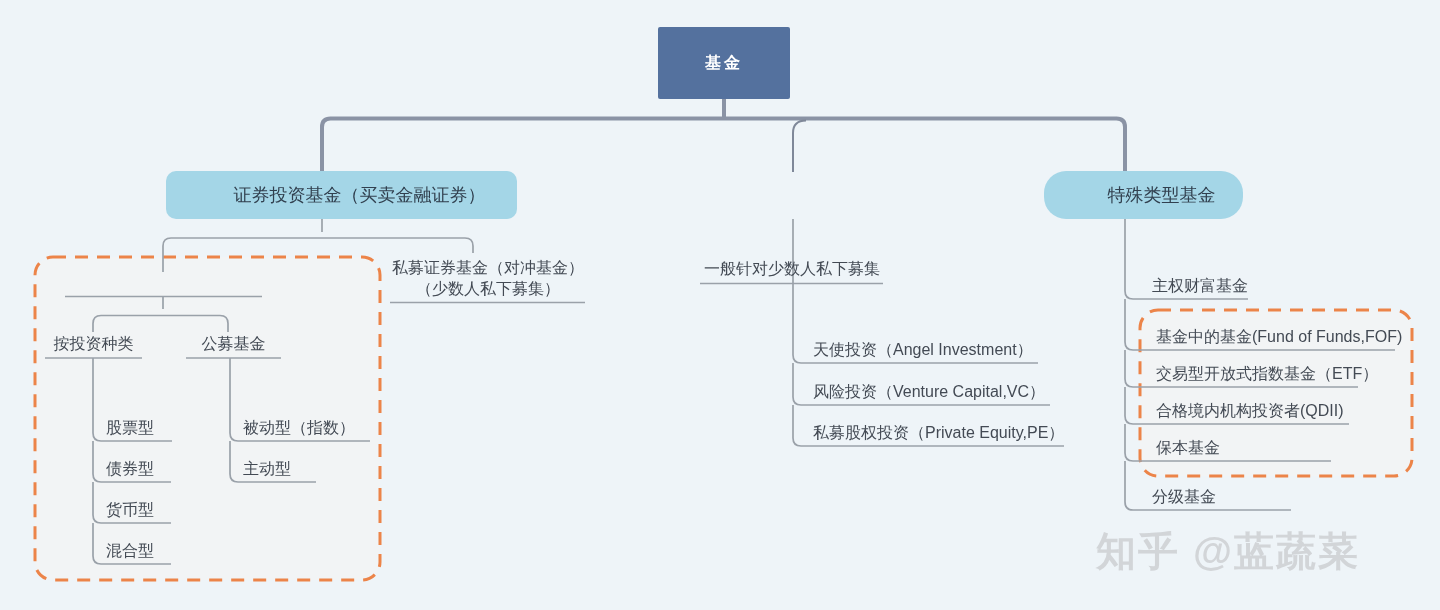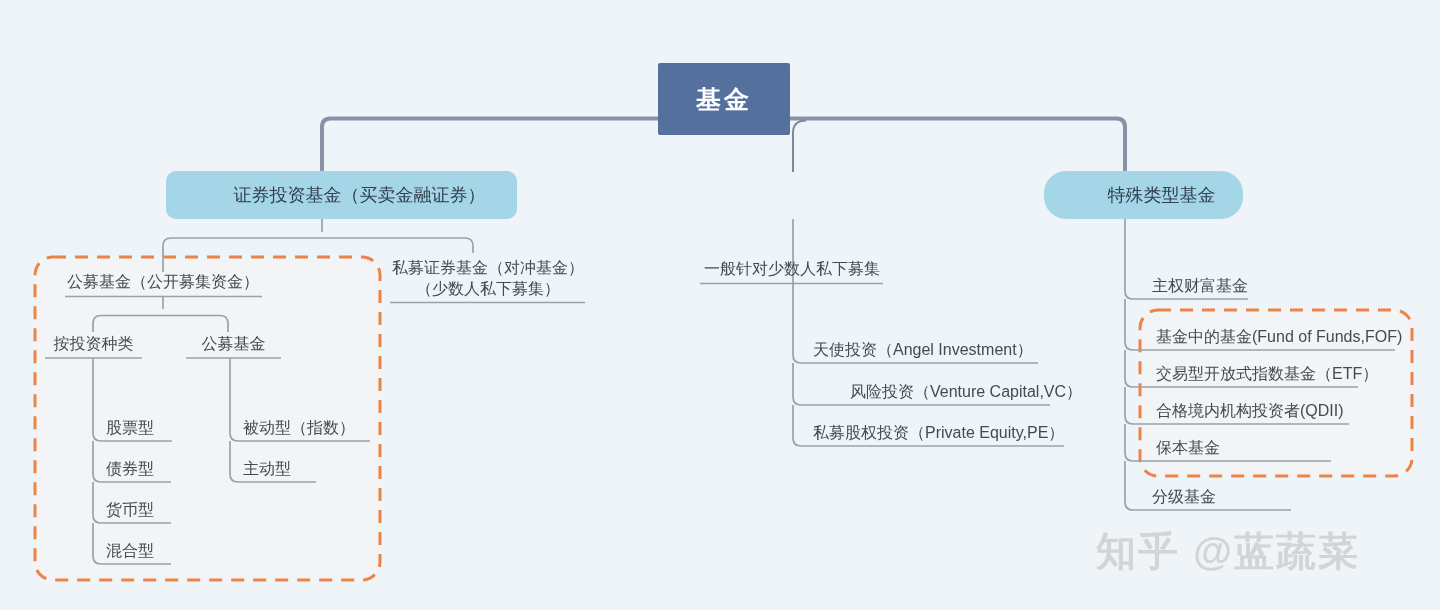--- a/index.html
+++ b/index.html
@@ -22,10 +22,9 @@
   .connector-layer{position:absolute;left:0;top:0;width:1440px;height:610px;}
   .root-node{
     position:absolute;left:658px;top:27px;width:132px;height:72px;
-    background:var(--root-fill);color:#ffffff;font-size:25px;font-weight:bold;
+    background:var(--root-fill);color:#ffffff;font-size:16px;font-weight:bold;
     display:flex;align-items:center;justify-content:center;letter-spacing:3px;
     border-radius:2px;
-    margin-top:36px;
   }
   .branch-node{
     position:absolute;top:171px;height:48px;background:var(--branch-fill);

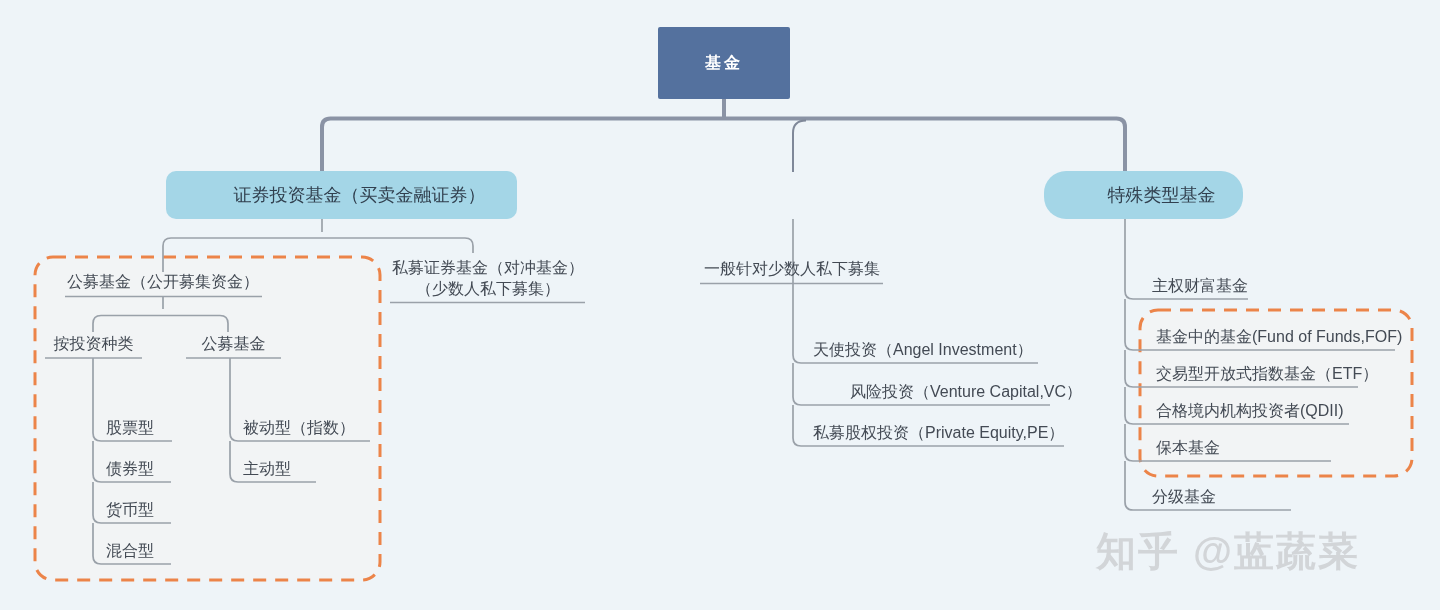--- a/index.html
+++ b/index.html
@@ -89,7 +89,6 @@
   <div class="branch-node" style="left:166px;width:315px;">证券投资基金（买卖金融证券）</div>
   <div class="branch-node" style="left:1044px;width:163px;border-radius:22px;">特殊类型基金</div>
 
-  <div class="leaf center" style="left:43px;top:271px;width:240px;">公募基金（公开募集资金）</div>
 
   <div class="leaf two-line center" style="left:378px;top:257px;width:220px;">
     <div>私募证券基金（对冲基金）</div>

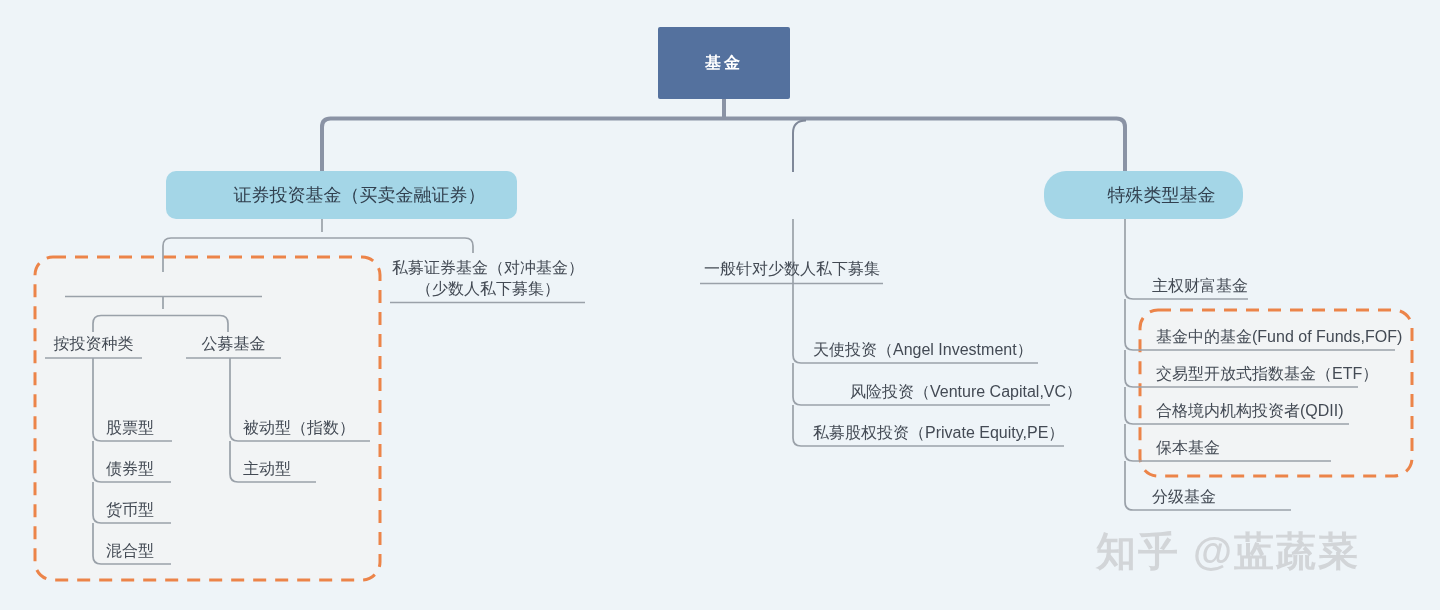--- a/index.html
+++ b/index.html
@@ -108,7 +108,7 @@
 
   <div class="leaf center" style="left:698px;top:258px;width:188px;">一般针对少数人私下募集</div>
   <div class="leaf" style="left:813px;top:339px;">天使投资（Angel Investment）</div>
-  <div class="leaf" style="left:813px;top:381px;margin-left:37px;">风险投资（Venture Capital,VC）</div>
+  <div class="leaf" style="left:813px;top:381px;">风险投资（Venture Capital,VC）</div>
   <div class="leaf" style="left:813px;top:422px;">私募股权投资（Private Equity,PE）</div>
 
   <div class="leaf" style="left:1152px;top:275px;">主权财富基金</div>

